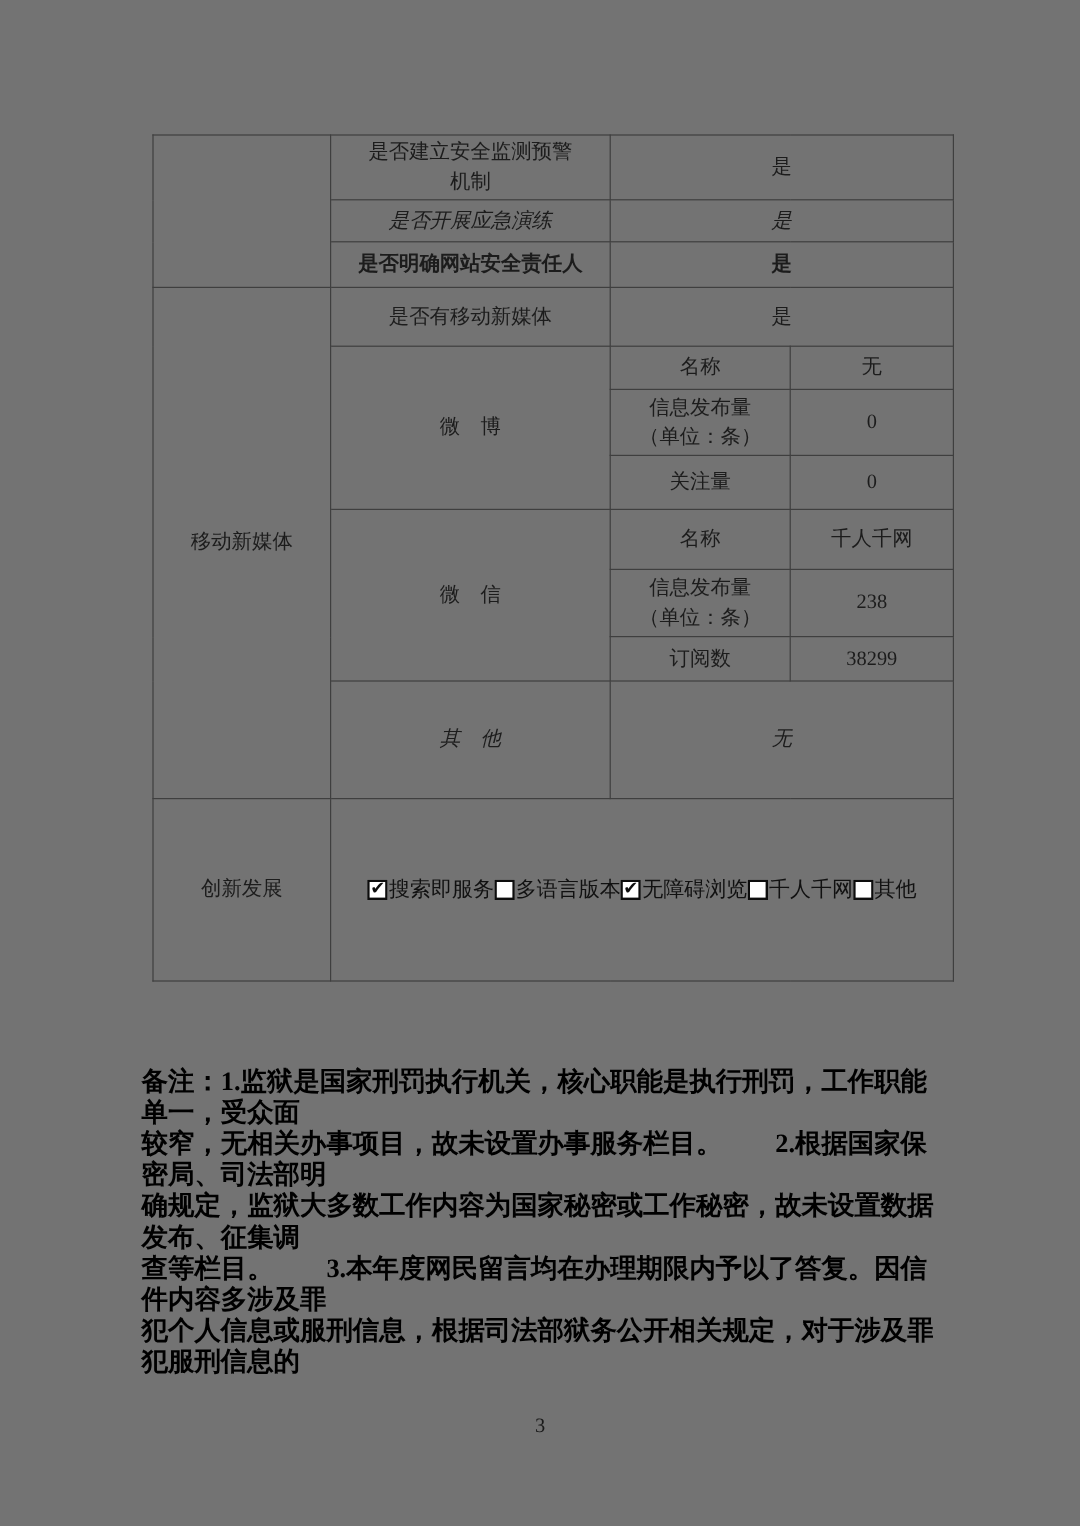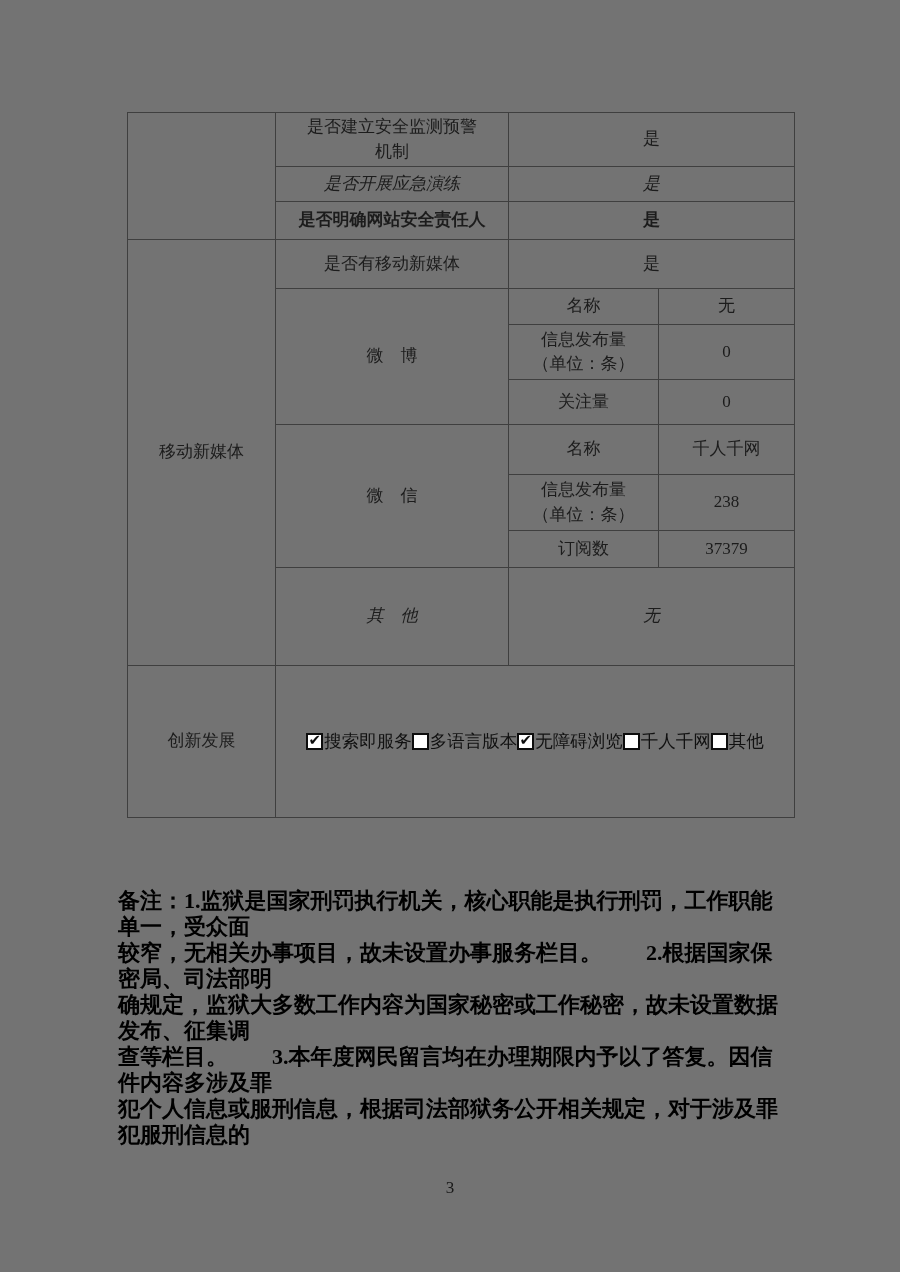--- a/index.html
+++ b/index.html
@@ -157,7 +157,7 @@
       </tr>
       <tr class="r10">
         <td>订阅数</td>
-        <td>37379</td>
+        <td>38299</td>
       </tr>
 
       <tr class="r11">

